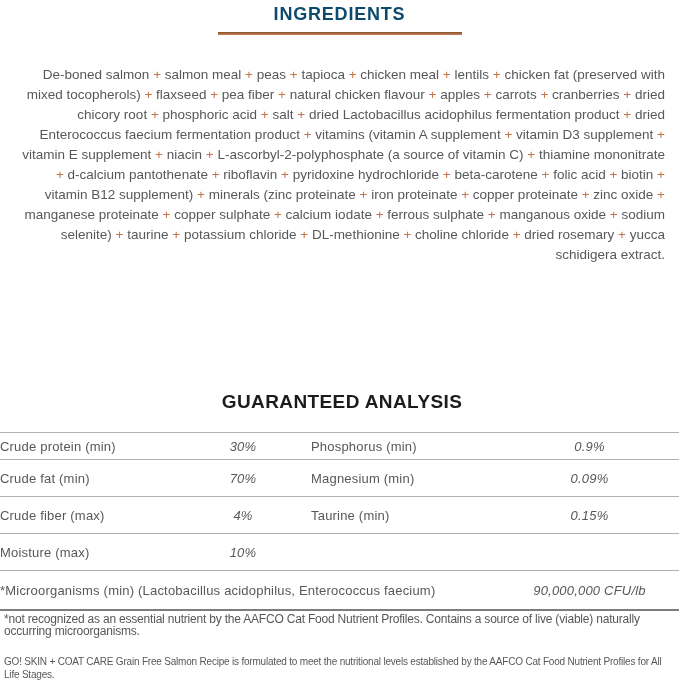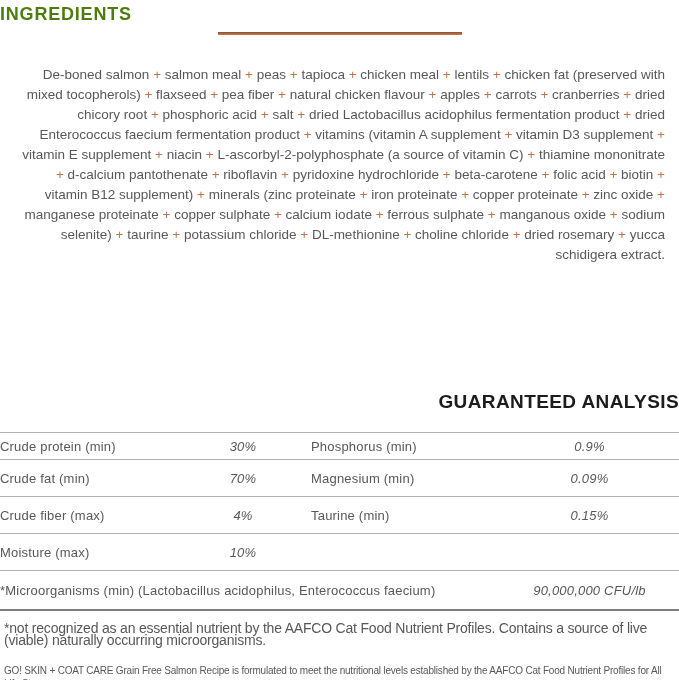--- a/index.html
+++ b/index.html
@@ -25,11 +25,12 @@
   .ingredients-title {
     margin: 0;
     padding-top: 4px;
+    text-align: center;
     font-size: 18px;
     line-height: 21px;
     font-weight: bold;
     letter-spacing: 0.8px;
-    color: #4d7c0f;
+    color: #0c4a6e;
   }
   .title-underline {
     width: 244px;

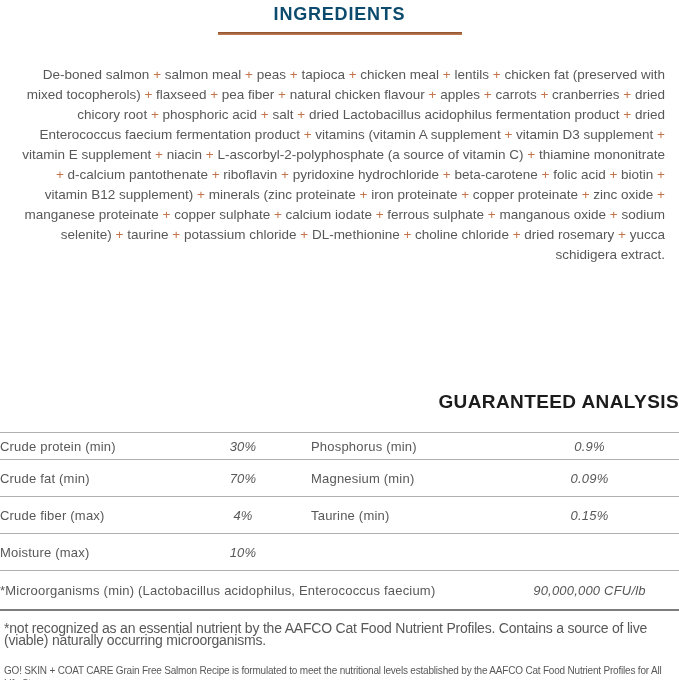--- a/index.html
+++ b/index.html
@@ -59,7 +59,7 @@
     font-weight: bold;
     letter-spacing: 0.4px;
     color: #1c1c1c;
-    text-align: right;
+    text-align: center;
   }
   .ga-table {
     margin-top: 20px;

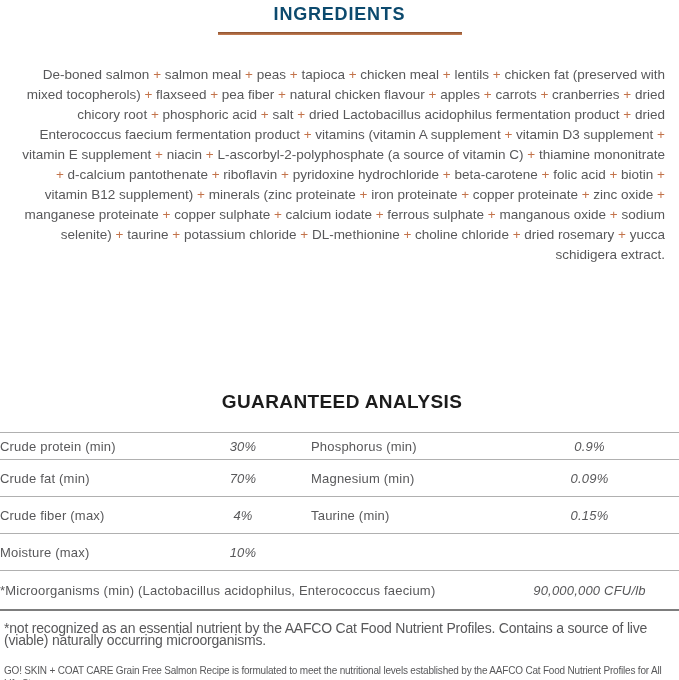--- a/index.html
+++ b/index.html
@@ -94,8 +94,8 @@
 
   
   .footnote-1 {
-    margin: 11px 4px 0 4px;
-    font-size: 14px;
+    margin: 2px 4px 0 4px;
+    font-size: 12px;
     line-height: 12px;
     letter-spacing: -0.2px;
     color: #58585a;

